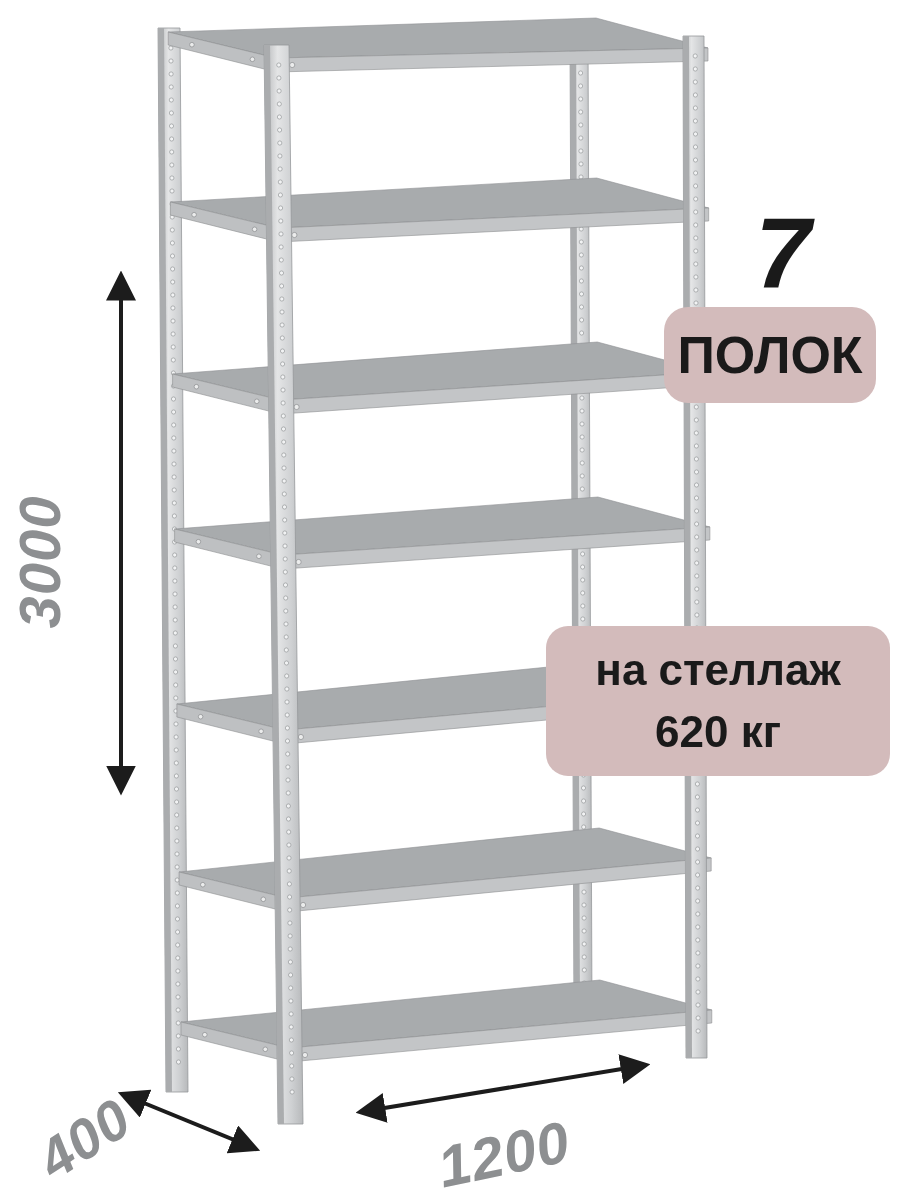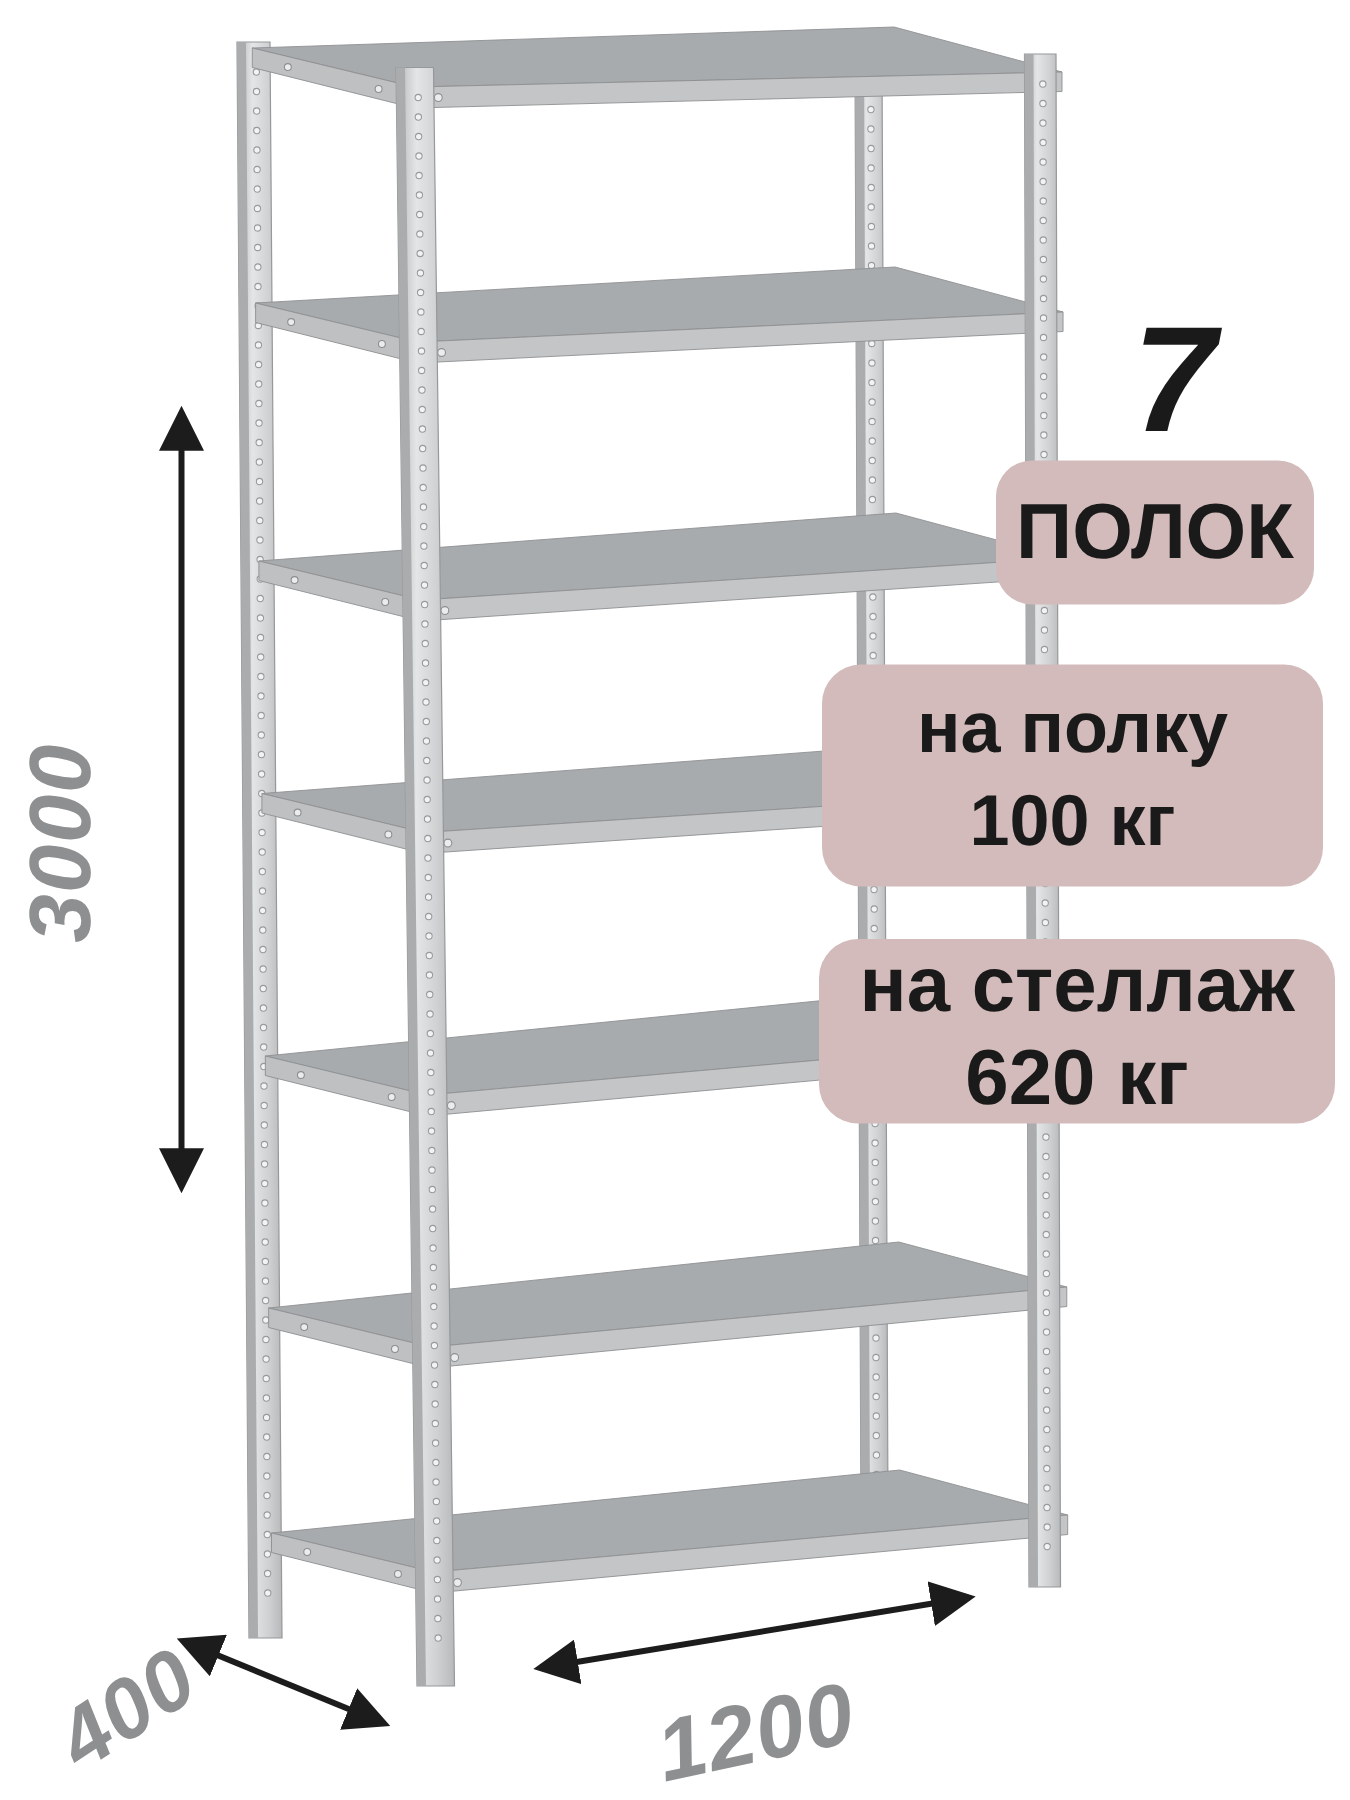--- a/index.html
+++ b/index.html
@@ -454,10 +454,6 @@
     <div>ПОЛОК</div>
   </div>
 
-  <div class="badge badge-2" style="background: rgb(211, 187, 187); color: rgb(26, 26, 26);">
-    <div>на полку</div>
-    <div>100 кг</div>
-  </div>
 
   <div class="badge badge-3" style="background: rgb(211, 187, 187); color: rgb(26, 26, 26);">
     <div>на стеллаж</div>

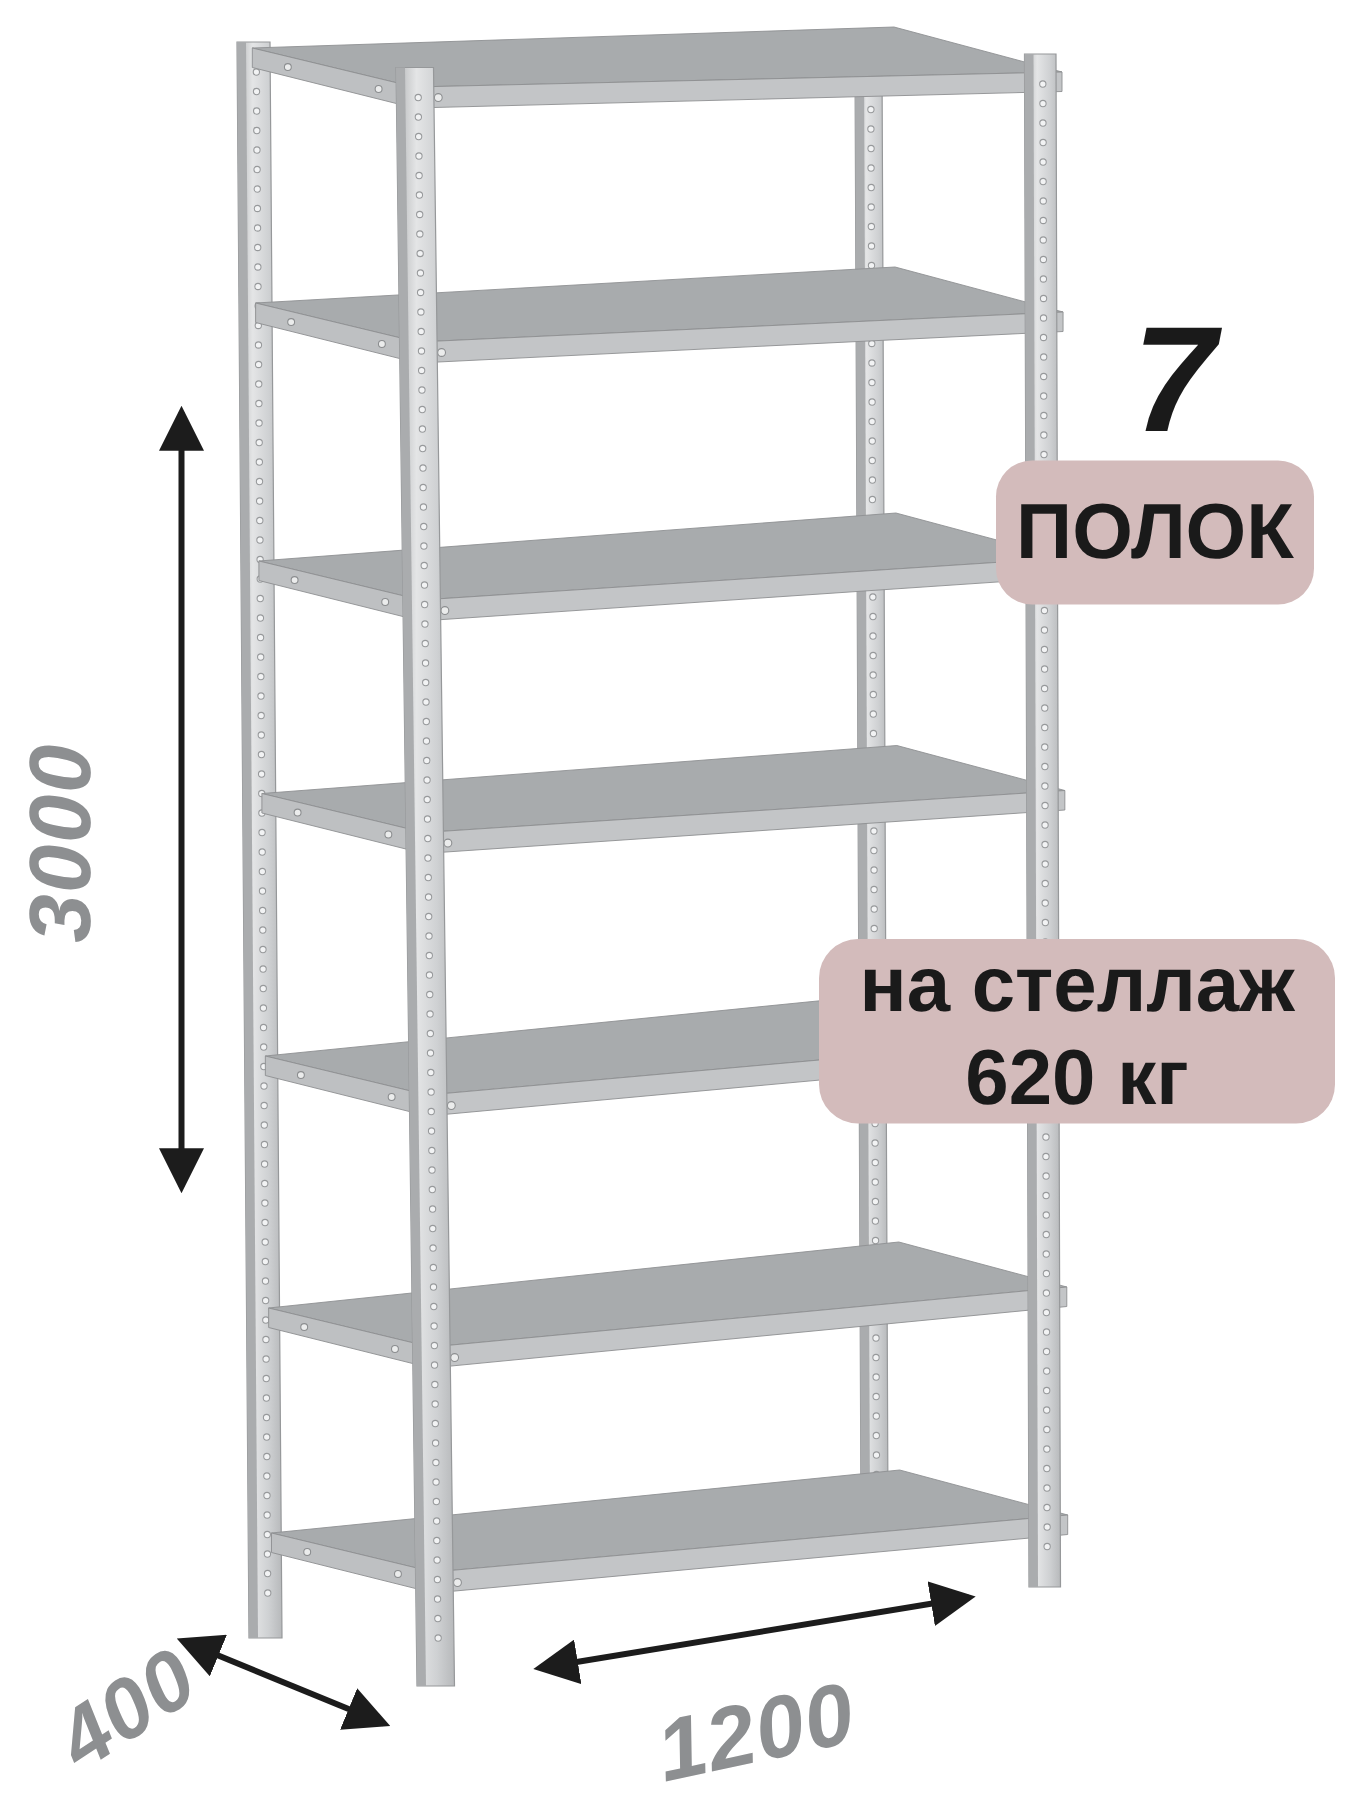--- a/index.html
+++ b/index.html
@@ -20,7 +20,7 @@
   }
   .badge-1{left:664px;top:307px;width:212px;height:96px;font-size:52px;border-radius:24px;text-align:right;}
   .badge-2{left:548px;top:443px;width:334px;height:148px;font-size:48px;line-height:62px;}
-  .badge-3{left:546px;top:626px;width:344px;height:123px;font-size:52px;line-height:62px;}
+  .badge-3{left:546px;top:626px;width:344px;height:150px;font-size:44px;line-height:62px;border-radius:22px;}
   .dim-label{
     font-style:italic;font-weight:700;letter-spacing:1px;
   }

